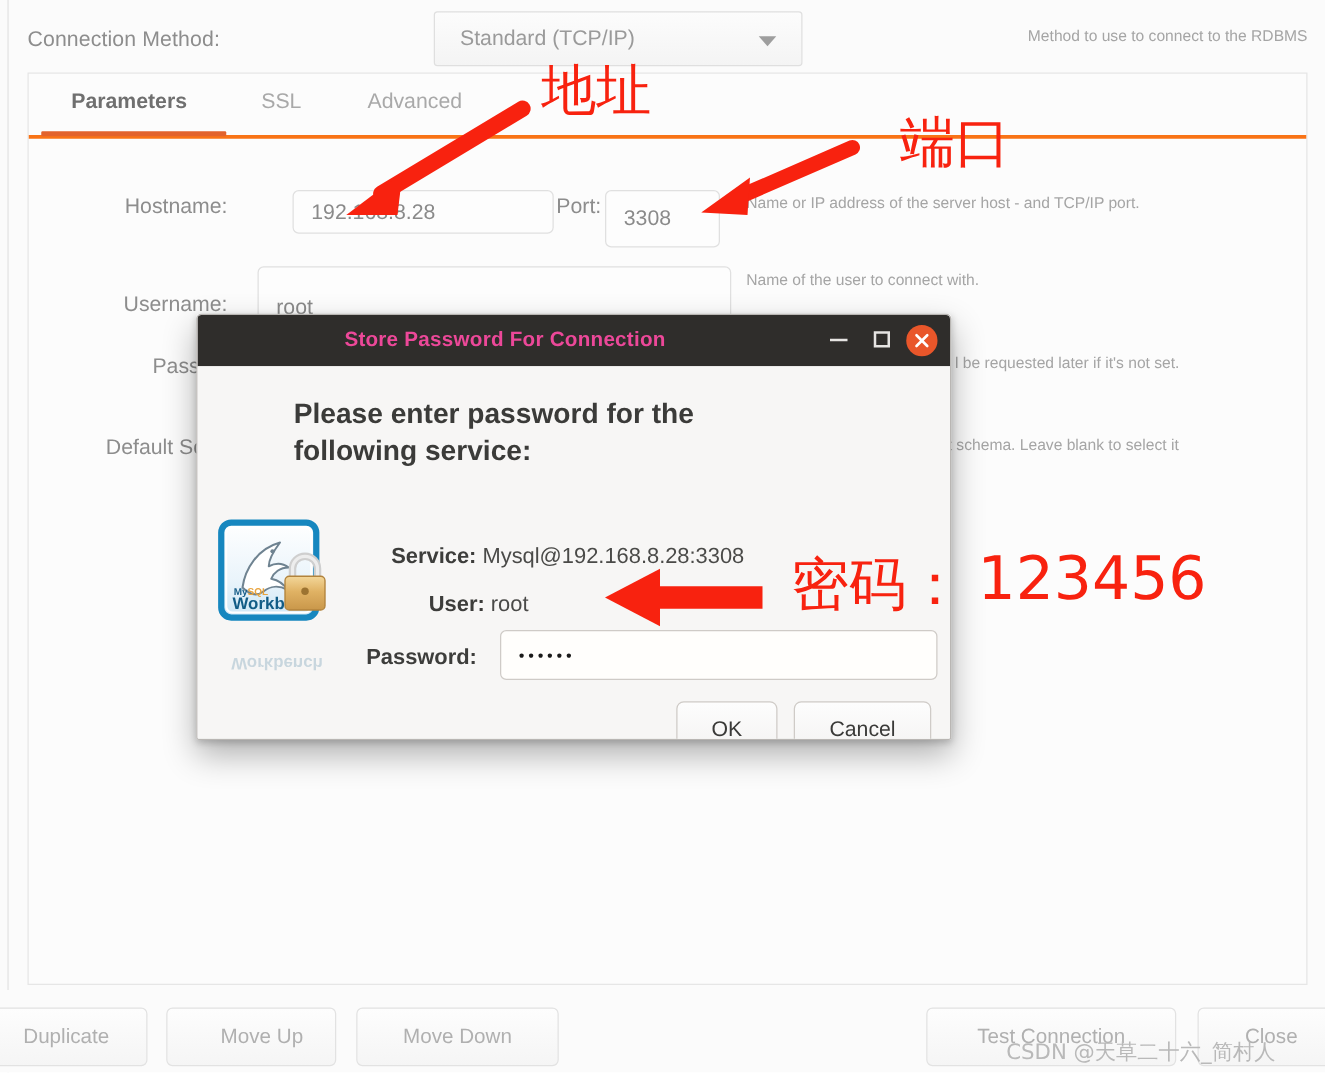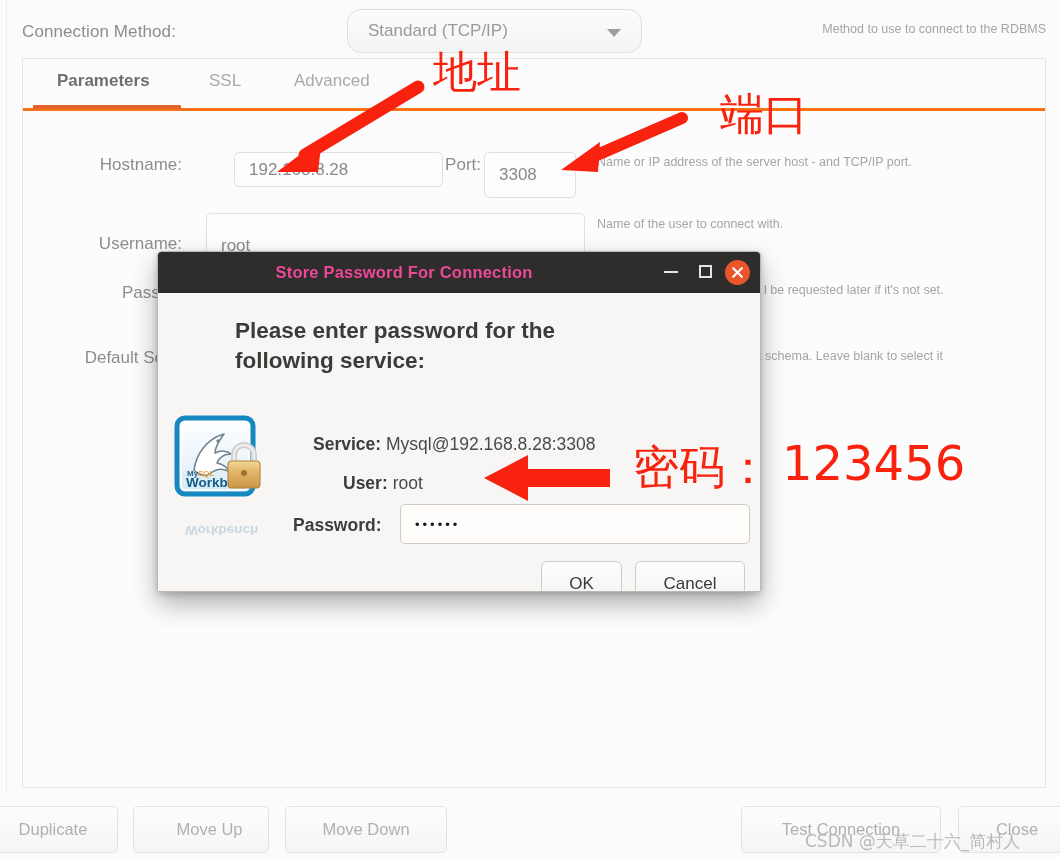--- a/index.html
+++ b/index.html
@@ -58,7 +58,7 @@
     width: 295px;
     height: 44px;
     border: 1px solid #dfdfdf;
-    border-radius: 14px;
+    border-radius: 3px;
     background: linear-gradient(#fcfcfc, #f4f4f4);
     box-sizing: border-box;
   }

